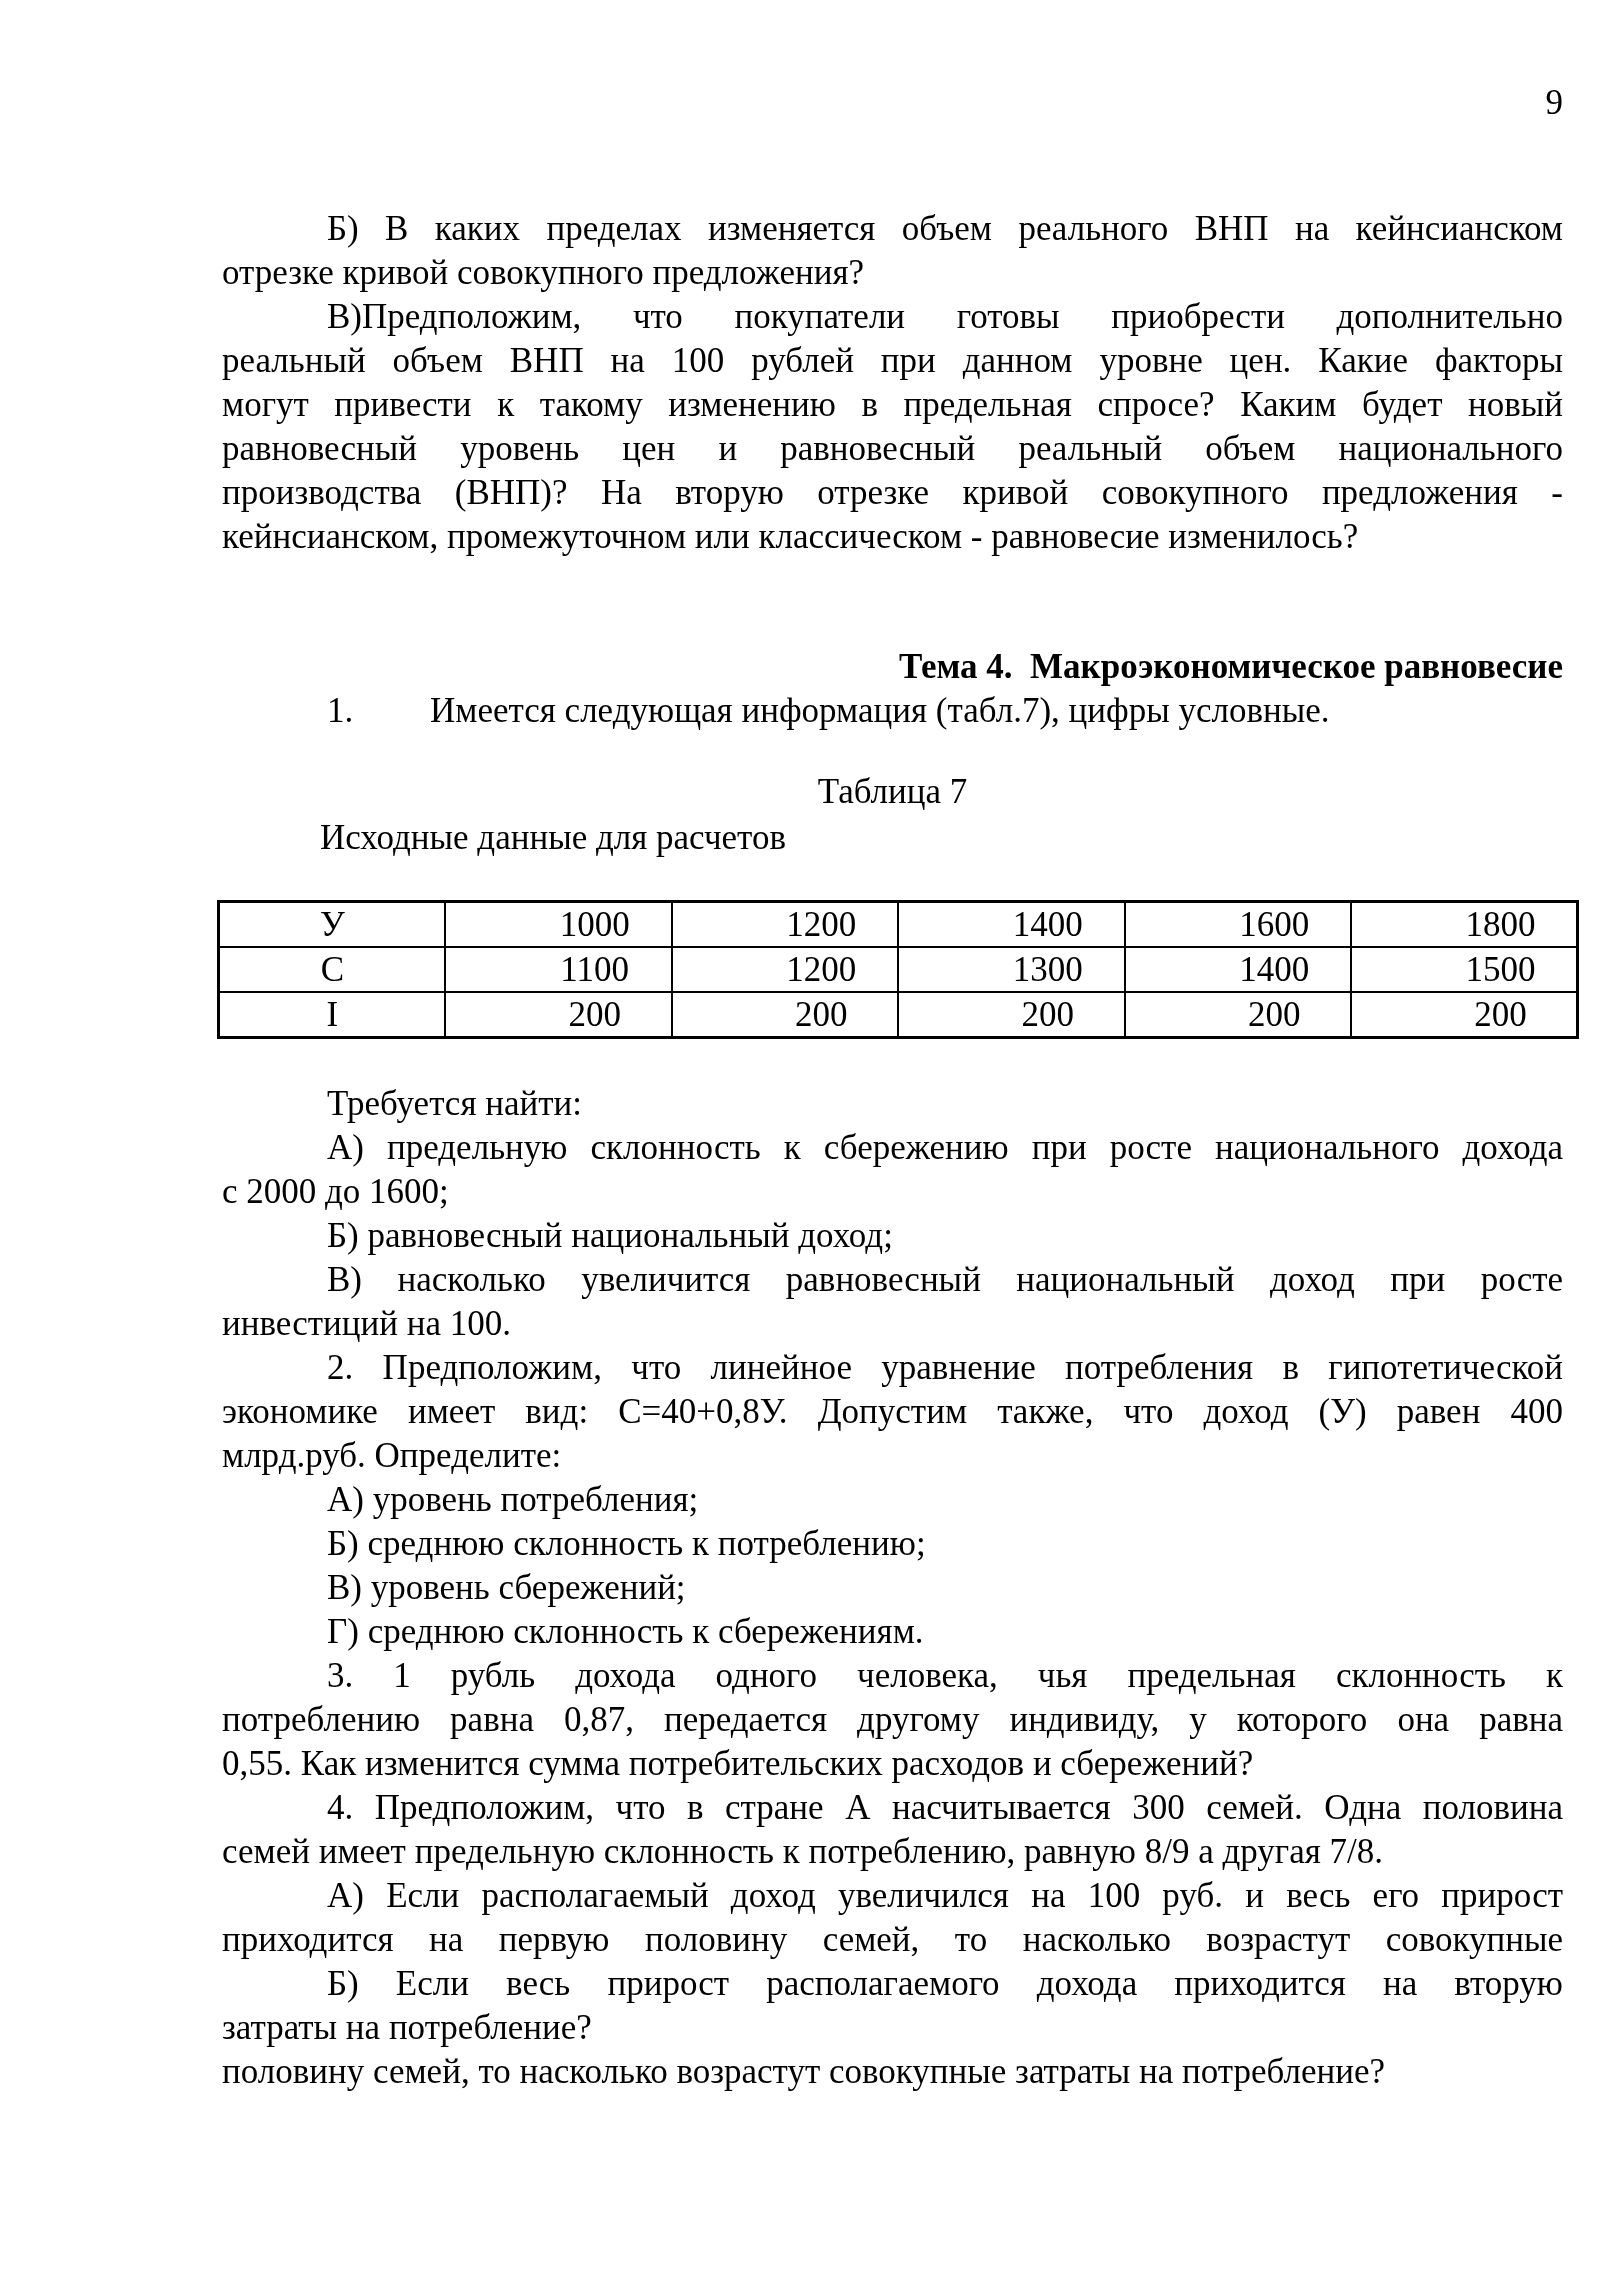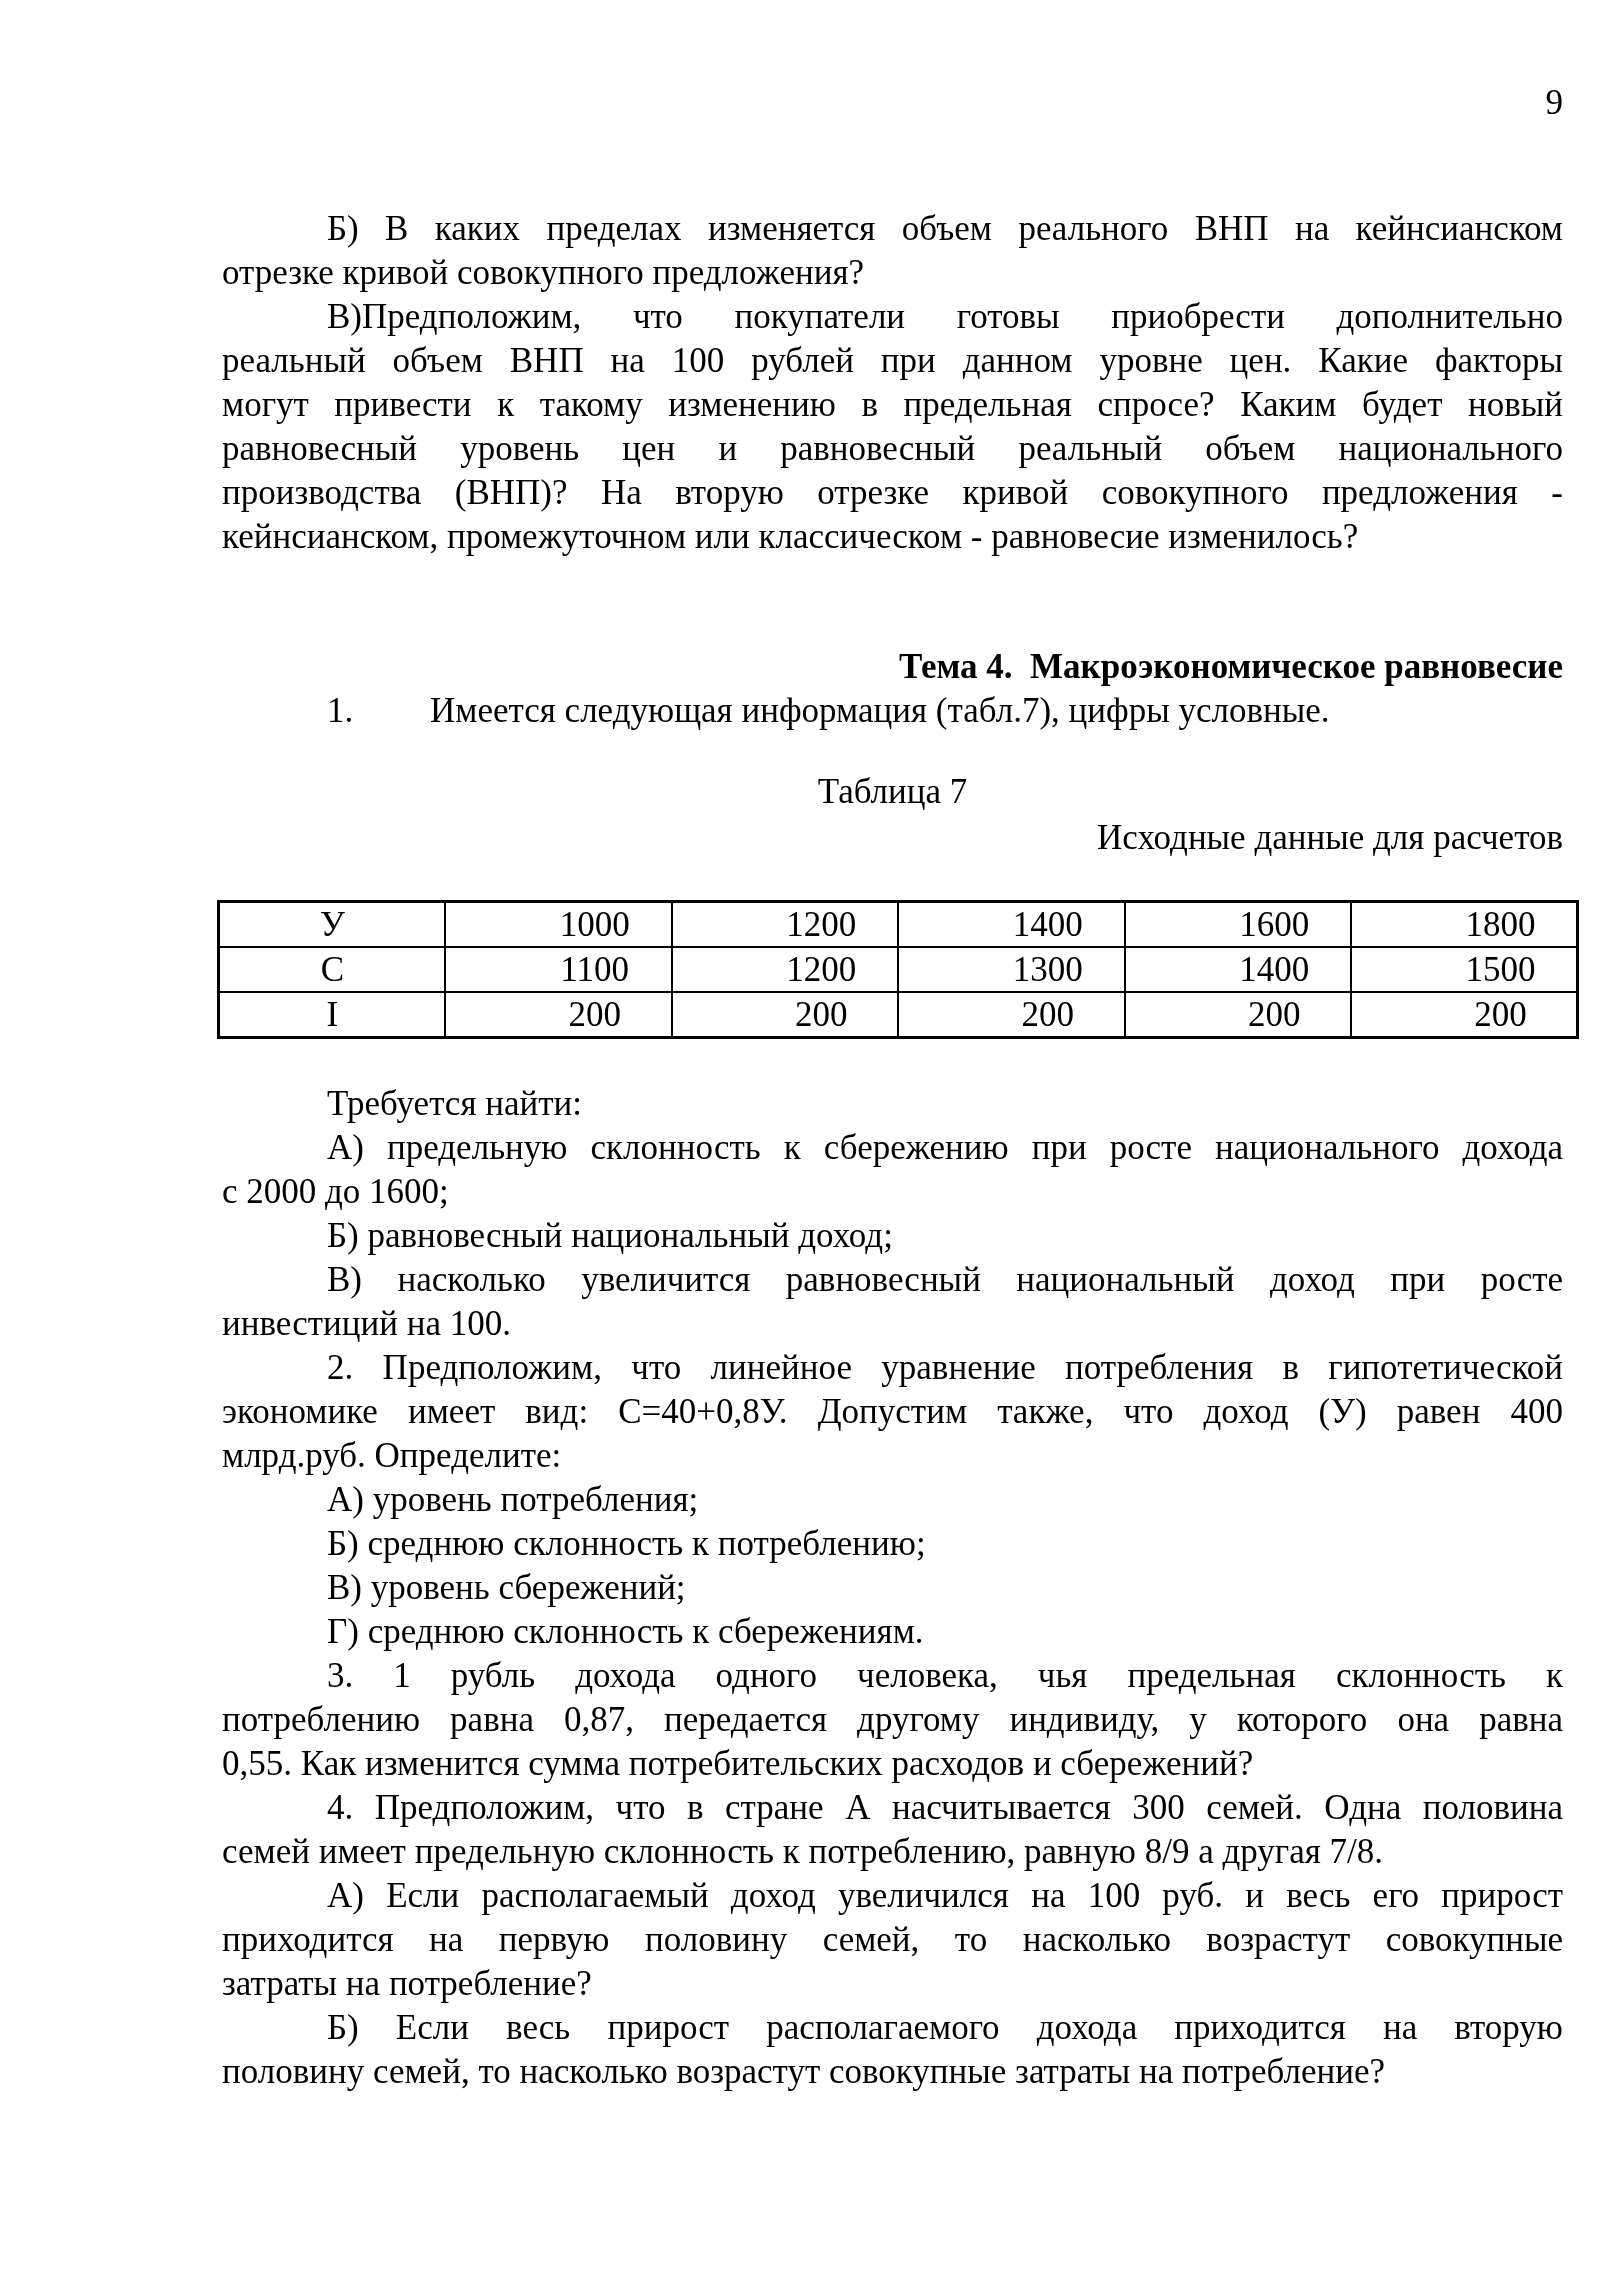--- a/index.html
+++ b/index.html
@@ -29,7 +29,7 @@
   .item1-num{display:inline-block;width:103px;}
   .item1{padding-left:105px;}
   .tlabel{margin-top:37px;text-align:center;}
-  .caption{margin-top:2px;text-align:right;padding-left:98px;}
+  .caption{margin-top:2px;text-align:left;padding-left:98px;}
   table.data{
     margin-top:40px;margin-left:-4.6px;
     border-collapse:collapse;table-layout:fixed;

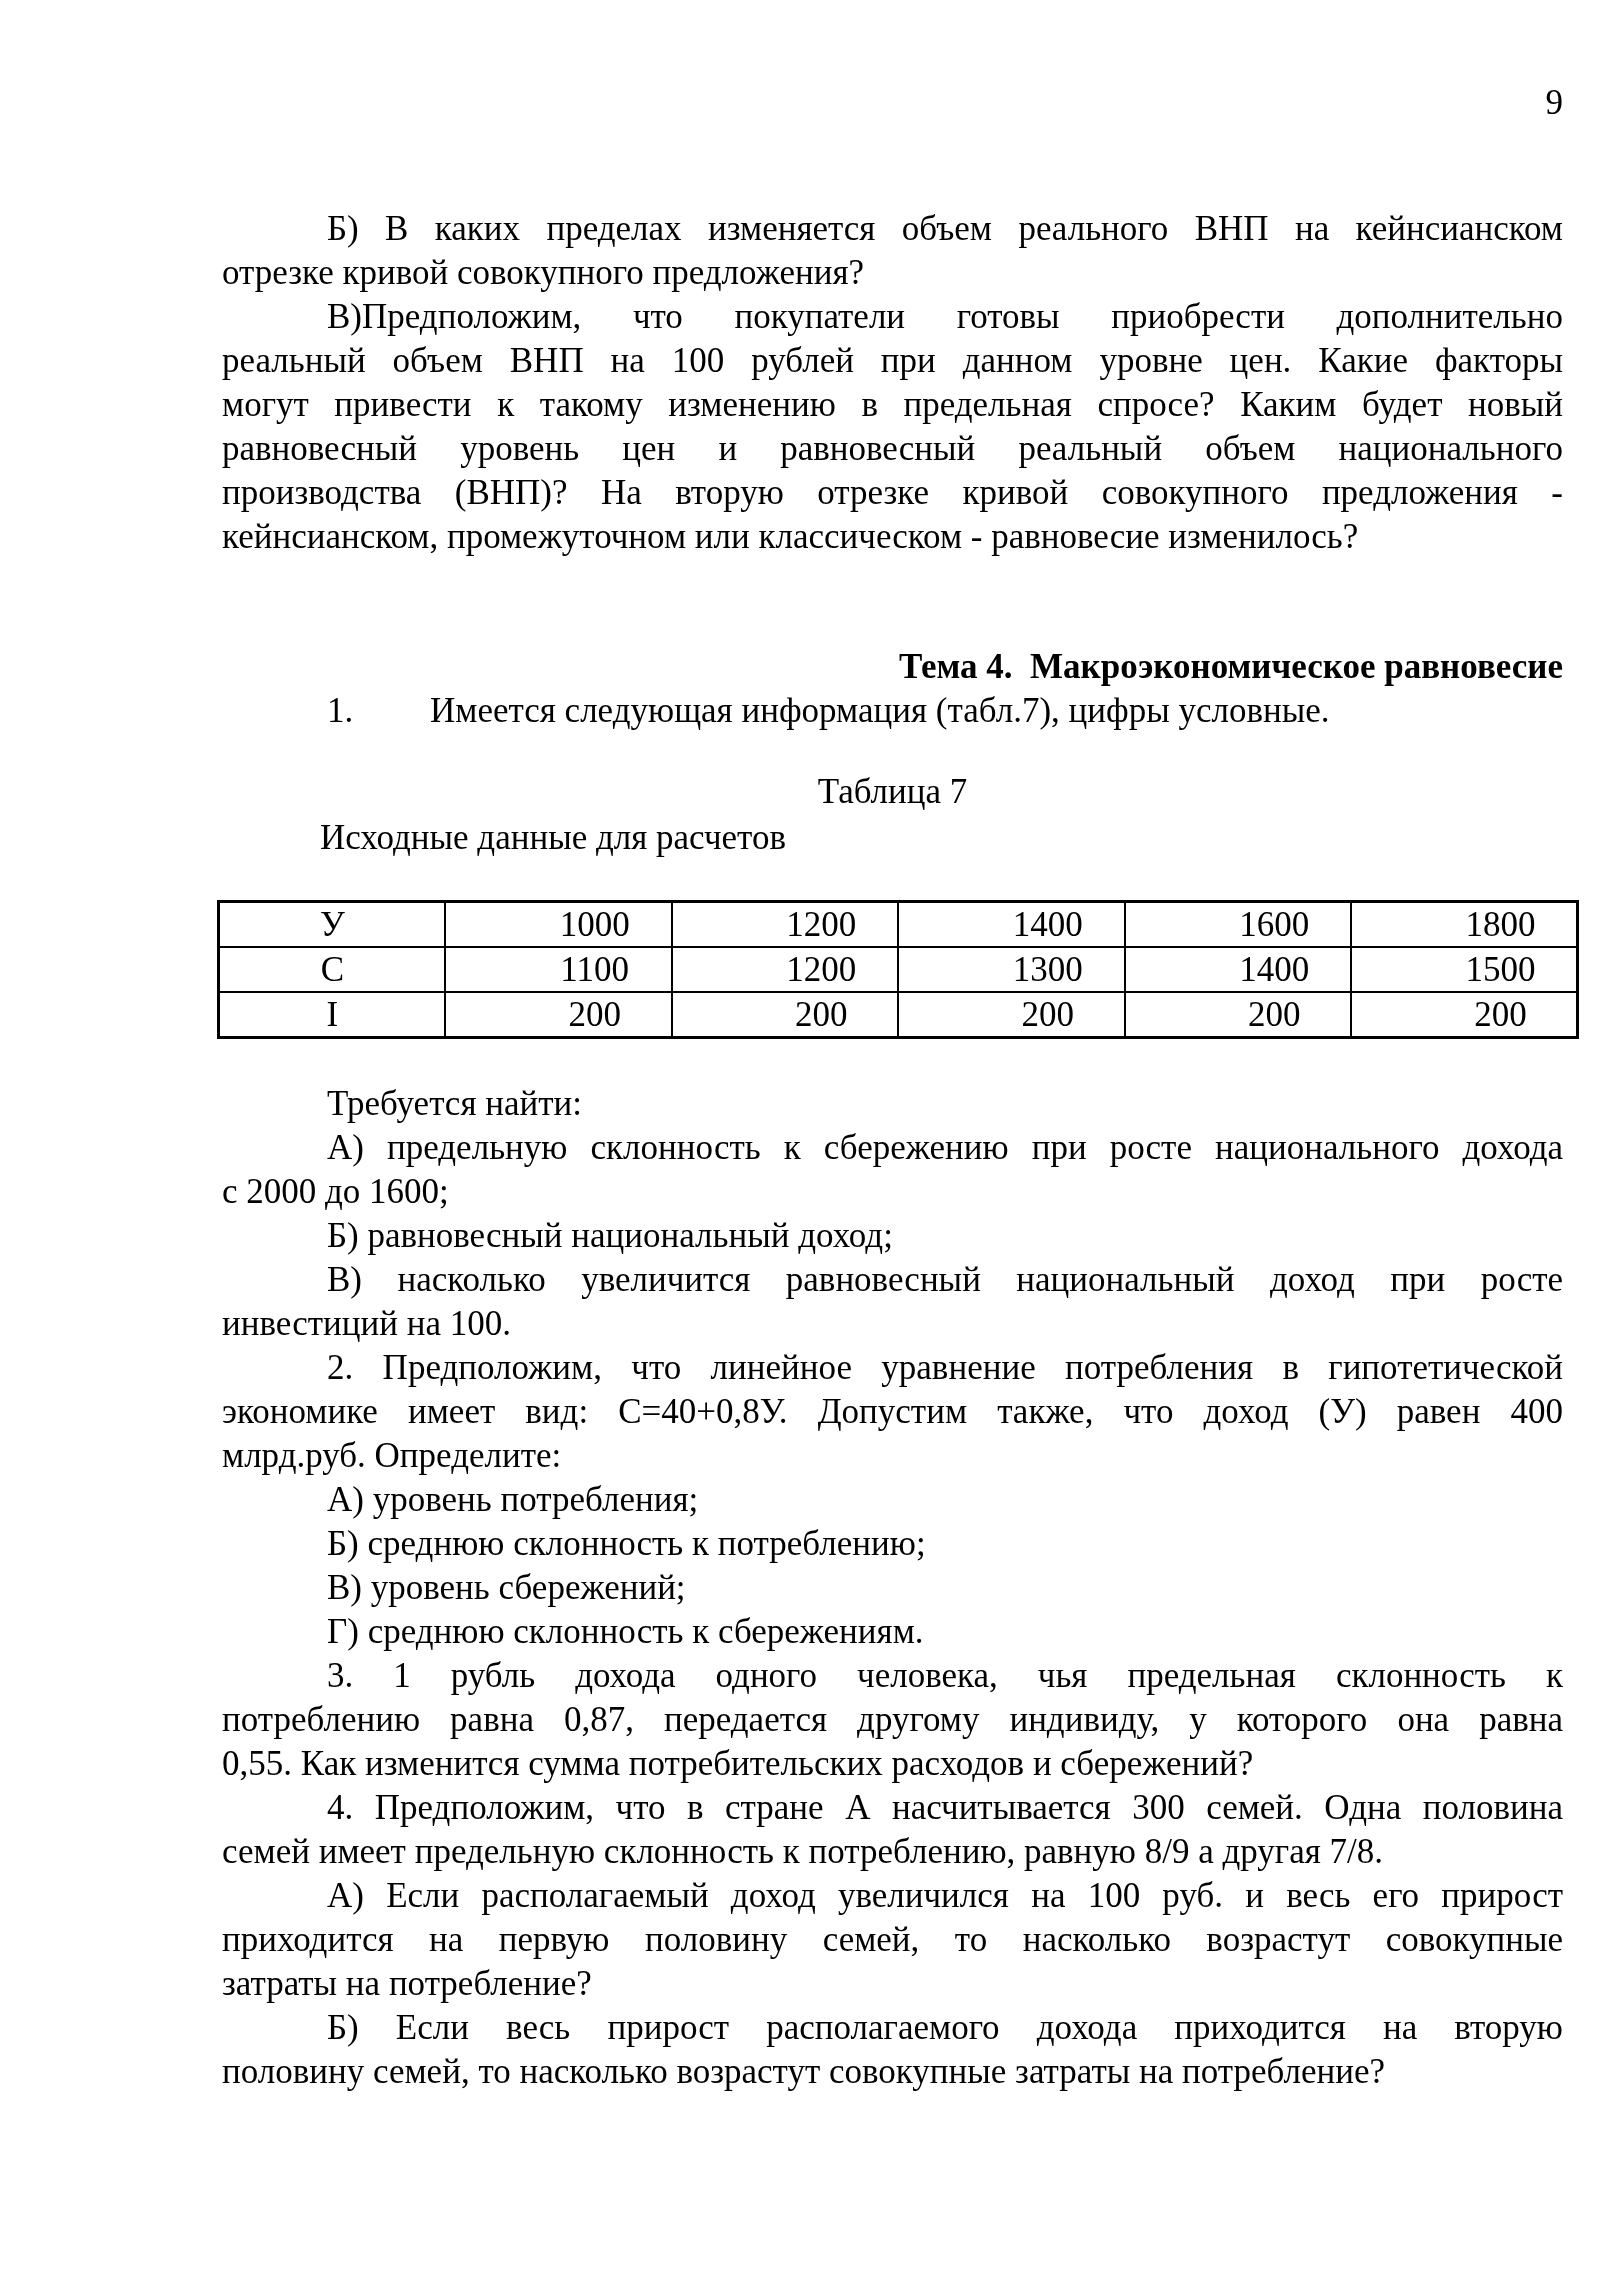--- a/index.html
+++ b/index.html
@@ -127,9 +127,9 @@
 
     <div class="line j in">А) Если располагаемый доход увеличился на 100 руб. и весь его прирост</div>
     <div class="line j">приходится на первую половину семей, то насколько возрастут совокупные</div>
+    <div class="line j in">Б) Если весь прирост располагаемого дохода приходится на вторую</div>
+
     <div class="line">затраты на потребление?</div>
-
-    <div class="line j in">Б) Если весь прирост располагаемого дохода приходится на вторую</div>
     <div class="line">половину семей, то насколько возрастут совокупные затраты на потребление?</div>
 
   </div>

